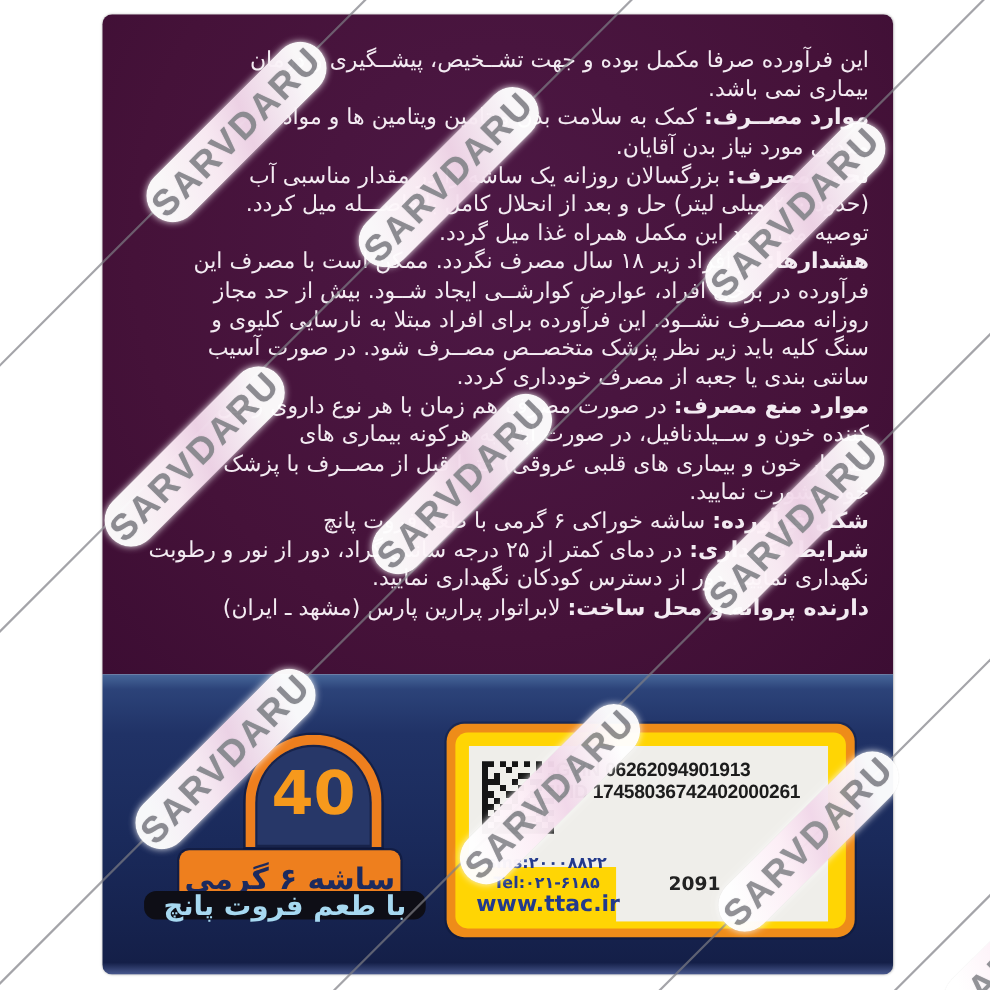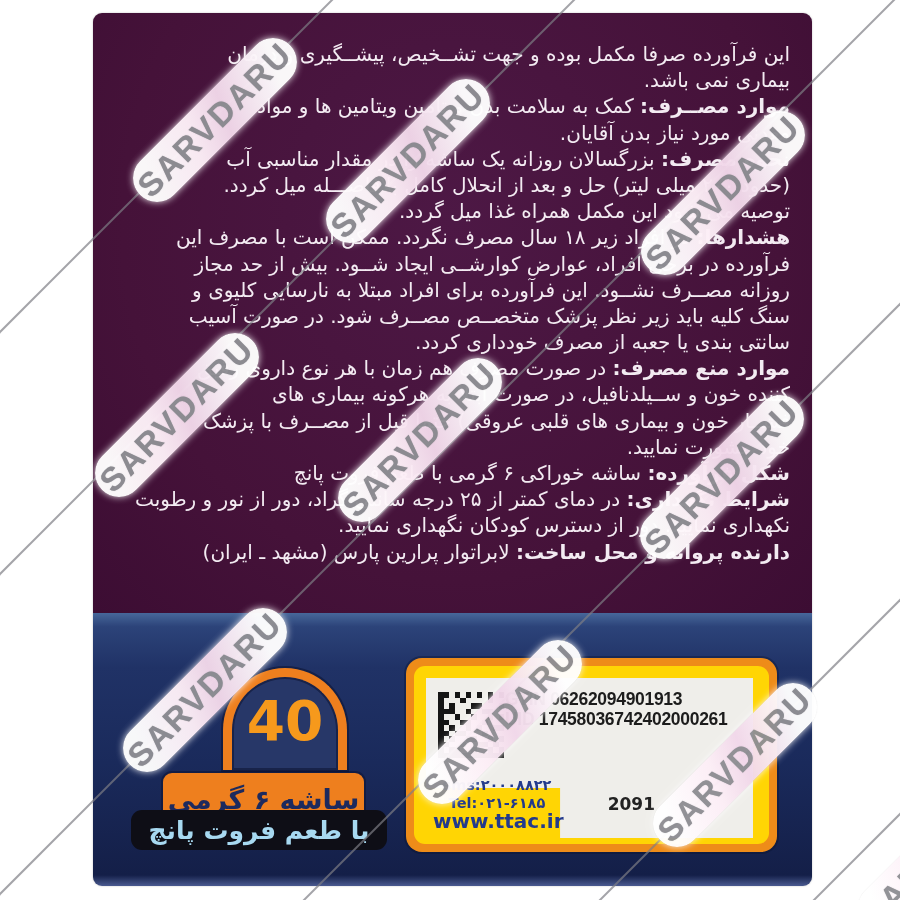--- a/index.html
+++ b/index.html
@@ -47,7 +47,7 @@
     box-shadow:0 0 0 2px rgba(10,16,44,.45);
   }
   .flavor-band{
-    position:absolute;left:38px;top:797px;width:256px;height:40px;
+    position:absolute;left:38px;top:797px;width:256px;height:26px;
     background:#0e0e16;border-radius:11px;
     display:flex;align-items:center;justify-content:center;
     color:#a7d9f1;font-size:25px;font-weight:bold;direction:rtl;

